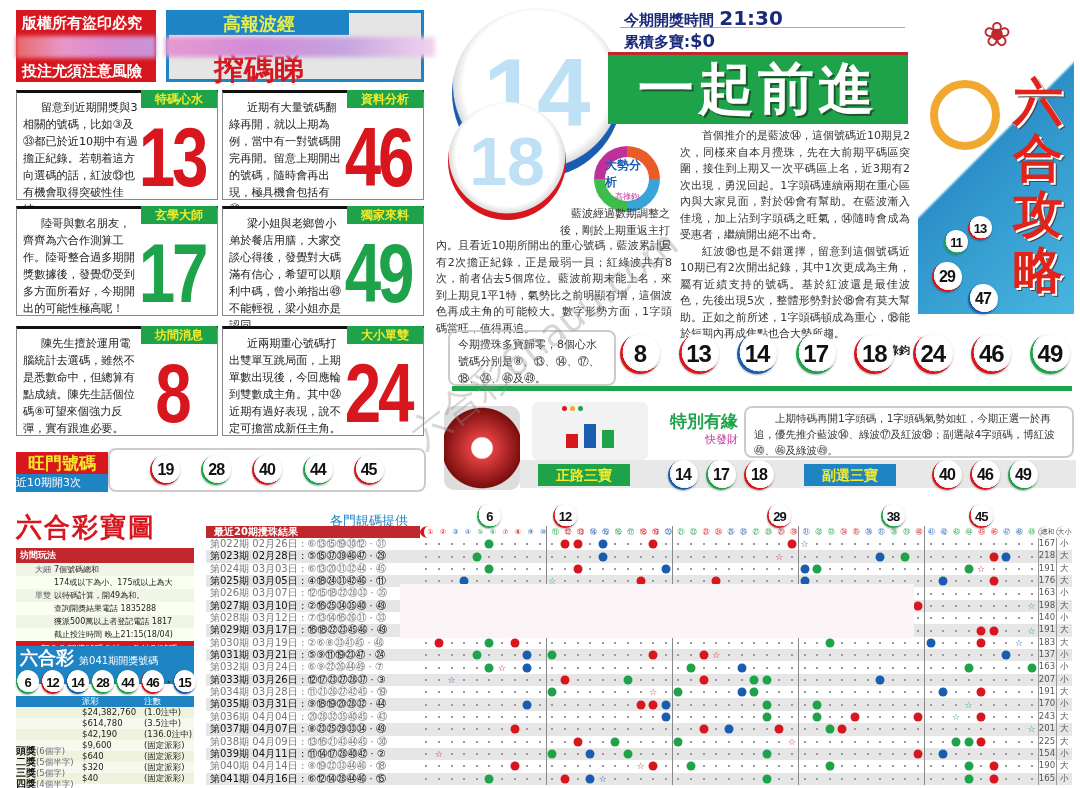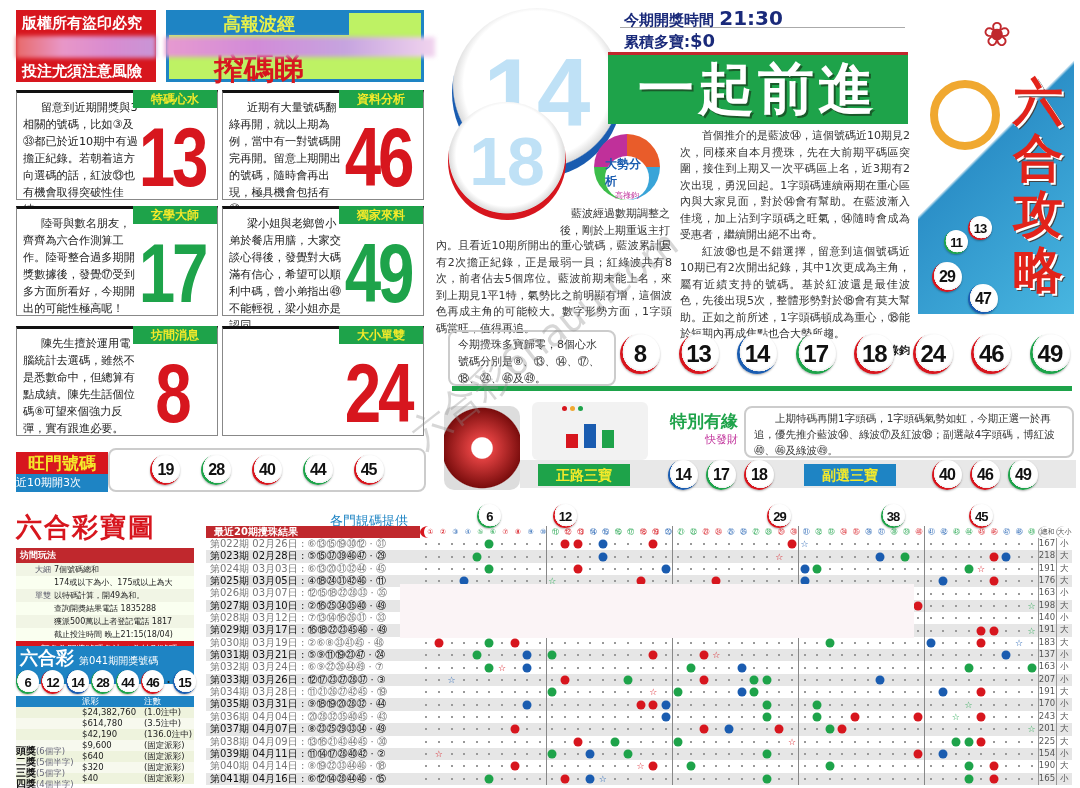--- a/index.html
+++ b/index.html
@@ -9,7 +9,7 @@
   
   .warn-box { left: 16px; top: 10px; width: 140px; height: 72px; background: #d7161e; color: #fff; font-weight: bold; font-size: 15px; line-height: 18px; padding: 4px 6px; }
   .warn-box .blur { display:block; height: 22px; margin: 4px -6px; background: linear-gradient(90deg,#e86a6a,#e897c8,#d98bd0,#c895d6); filter: blur(2px); }
-  .title-box { left: 166px; top: 10px; width: 258px; height: 72px; border: 3px solid #1e84c4; background: #bef264; }
+  .title-box { left: 166px; top: 10px; width: 258px; height: 72px; border: 3px solid #1e84c4; background: #e5e5e5; }
   .title-box .top { background: #1e84c4; color: #e6f04a; font-weight: bold; font-size: 18px; text-align: center; width: 180px; height: 22px; line-height: 22px; }
   .title-box .big { color: #d7161e; font-size: 30px; font-weight: bold; text-align: center; width: 180px; margin-top: 14px; }
   .title-box .blur { position:absolute; left:-4px; top:24px; width:270px; height:20px; background: linear-gradient(90deg,#e79ad0,#d28bd8,#c6a4df,#f1d4ee); filter: blur(2px); }

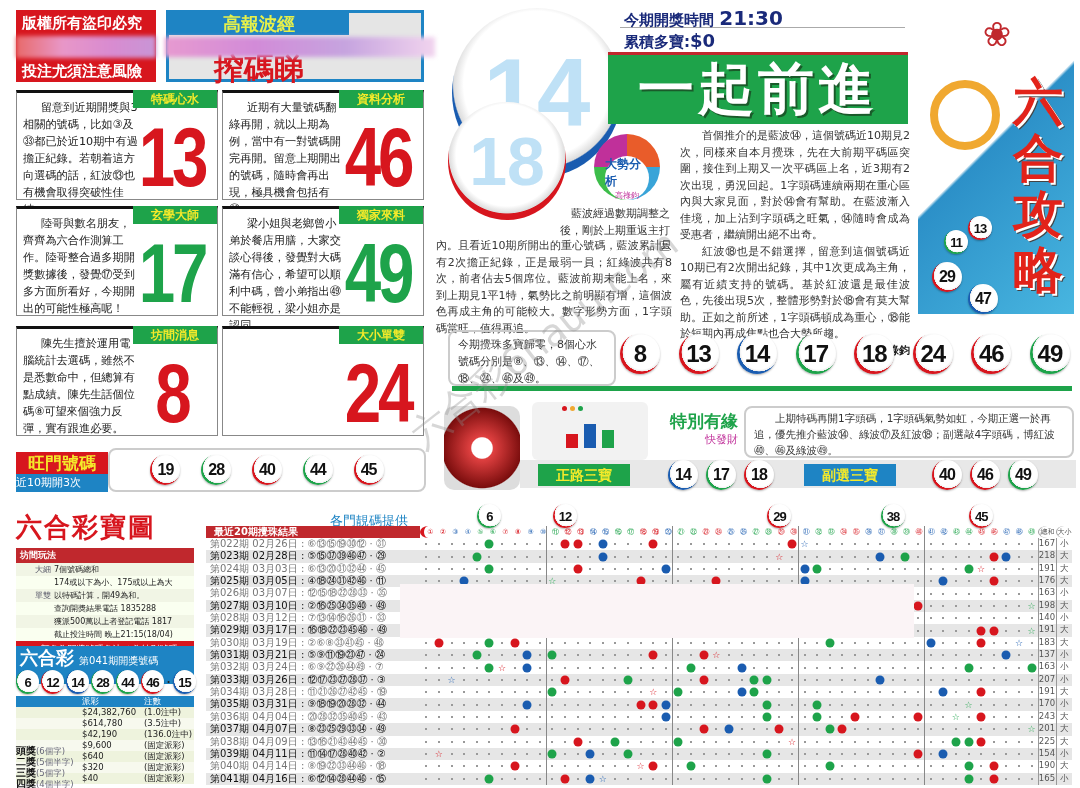--- a/index.html
+++ b/index.html
@@ -17,7 +17,7 @@
   
   .card { background: #fff; border: 1px solid #888; border-top: 3px solid #111; }
   .card .txt { position: absolute; left: 6px; top: 6px; width: 118px; font-size: 11.2px; line-height: 17px; text-indent: 1.6em; color: #222; }
-  .card .tag { position: absolute; right: 0; top: -3px; width: 84px; height: 18px; background: #1ea34a; color: #f4ea2a; font-weight: bold; font-size: 12px; text-align: center; line-height: 18px; }
+  .card .tag { position: absolute; right: 0; top: -3px; width: 76px; height: 18px; background: #1ea34a; color: #f4ea2a; font-weight: bold; font-size: 12px; text-align: center; line-height: 18px; }
   .card .num { position: absolute; right: 2px; top: 16px; width: 86px; text-align: center; font-family: "Liberation Sans", sans-serif; font-weight: bold; font-size: 84px; line-height: 96px; transform: scaleX(0.78); transform-origin: center; letter-spacing: -4px; }
   .red { color: #d7161e; } .green { color: #1ea34a; }
 

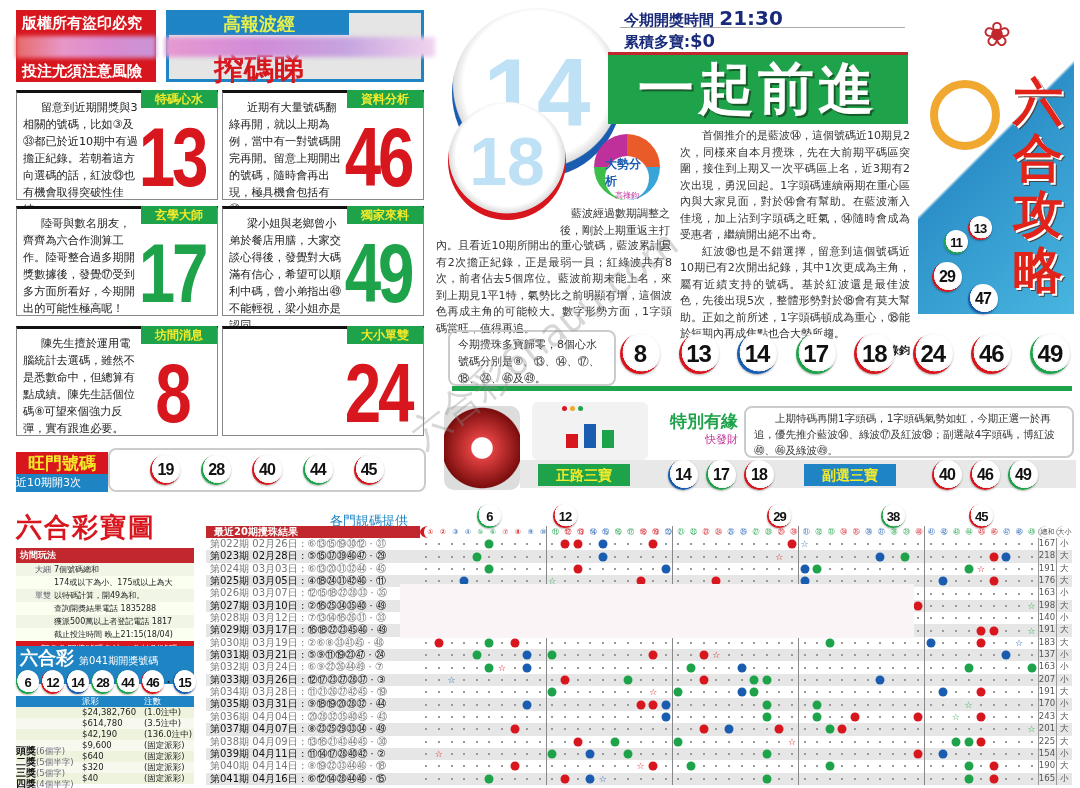--- a/index.html
+++ b/index.html
@@ -43,7 +43,7 @@
   .deco-ball { border-radius:50%; background: radial-gradient(circle at 50% 45%, #fff 58%, #ddd 66%, var(--c) 67%); color: #bfe1f6; font-family: "Liberation Sans", sans-serif; font-weight:bold; display:flex; align-items:center; justify-content:center; }
   .ball14 { left: 452px; top: 8px; width: 170px; height: 170px; --c:#1a5cb0; font-size: 96px; }
   .ball18 { left: 448px; top: 102px; width: 118px; height: 118px; --c:#d7161e; font-size: 68px; }
-  .trend-badge { left: 594px; top: 134px; width: 66px; height: 66px; border-radius: 50%; background: conic-gradient(#e95c2a 0 25%, #39a4d8 25% 50%, #3dbd4a 50% 75%, #c0309a 75% 100%); display:flex; flex-direction:column; align-items:center; justify-content:flex-end; }
+  .trend-badge { left: 594px; top: 146px; width: 66px; height: 66px; border-radius: 50%; background: conic-gradient(#e95c2a 0 25%, #39a4d8 25% 50%, #3dbd4a 50% 75%, #c0309a 75% 100%); display:flex; flex-direction:column; align-items:center; justify-content:center; }
   .trend-badge .inner { background:#fff; border-radius:50%; width: 44px; height: 44px; display:flex; flex-direction:column; align-items:center; justify-content:center; }
   .trend-badge .t { color:#1a5cb0; font-weight:bold; font-size: 12px; }
   .trend-badge .a { color:#c0309a; font-size: 8px; }

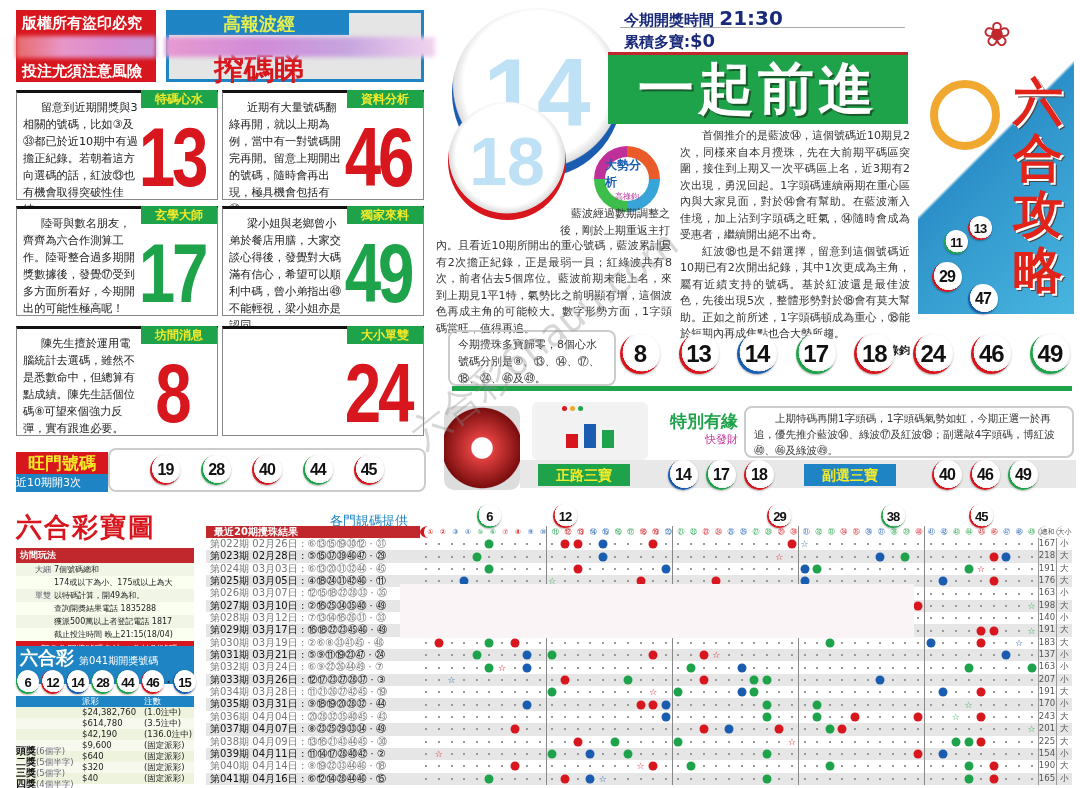--- a/index.html
+++ b/index.html
@@ -160,6 +160,7 @@
   <div class="num red">8</div>
     </div>
     <div class="abs card" style="left: 222px; top: 326px; width: 202px; height: 110px;">
+      <div class="txt">近兩期重心號碼打出雙單互跳局面，上期單數出現後，今回應輪到雙數成主角。其中㉔近期有過好表現，說不定可擔當成新任主角。</div>
   <div class="tag">大小單雙</div>
   <div class="num red">24</div>
     </div>

